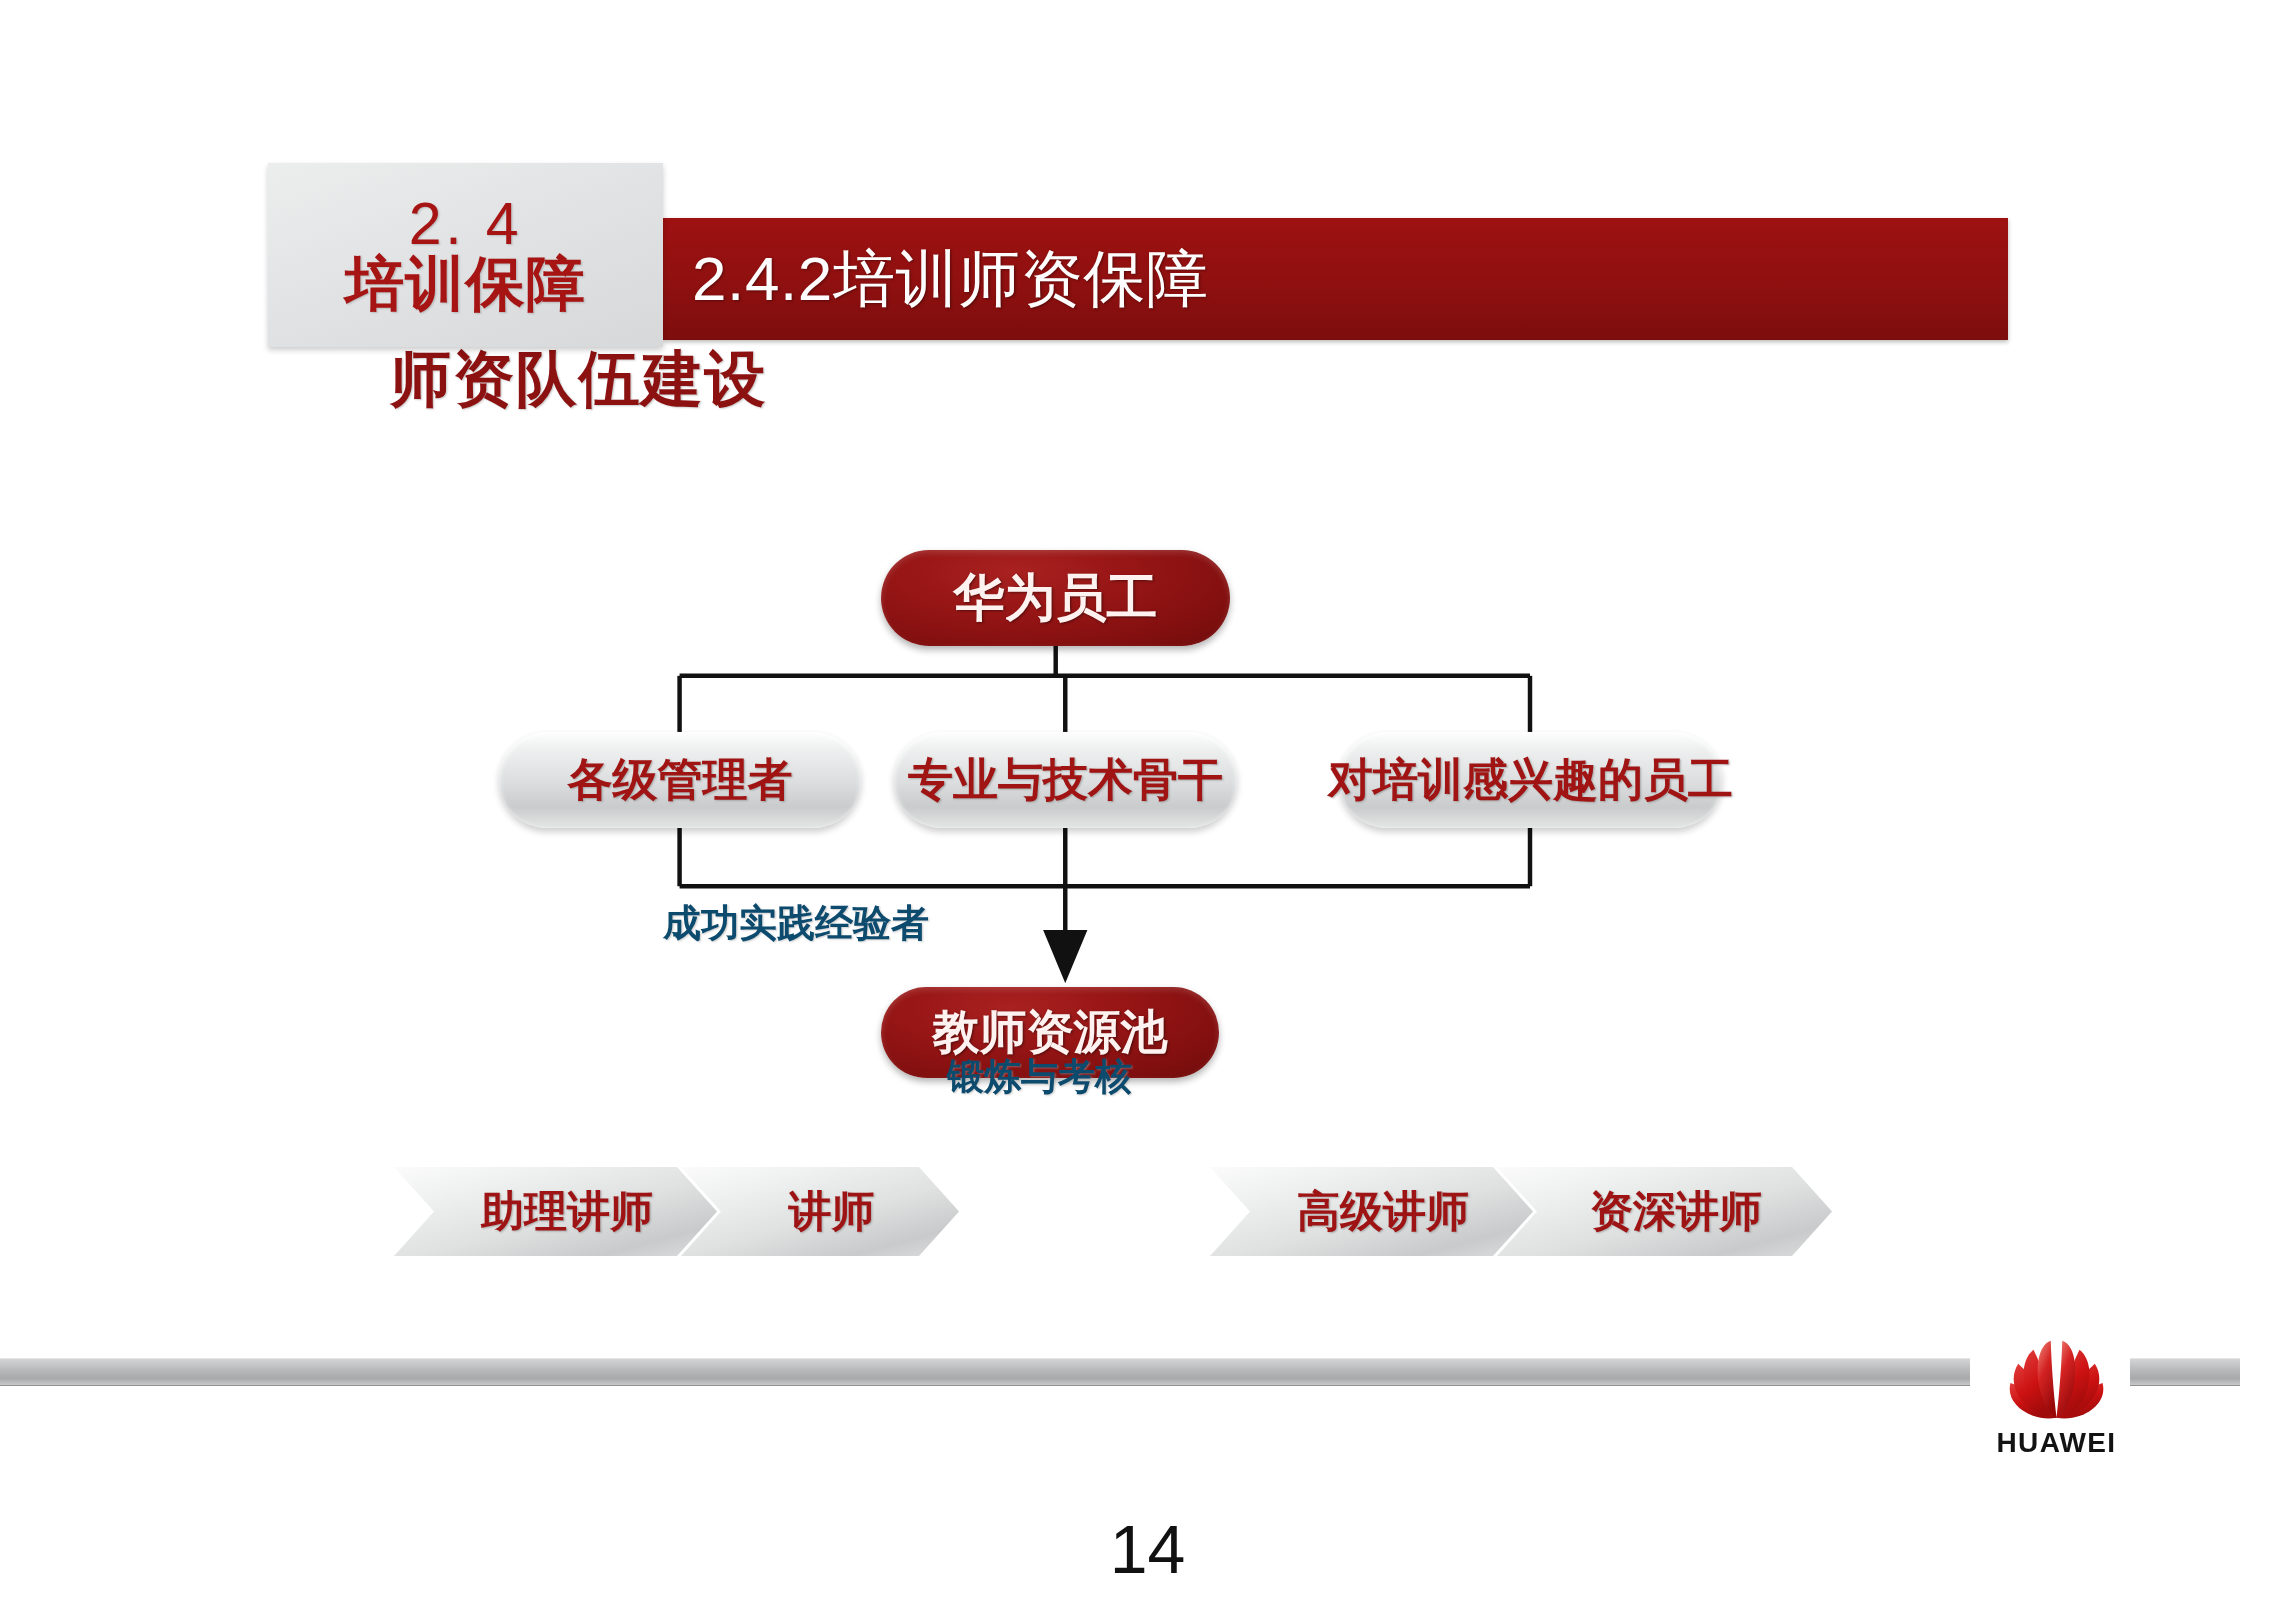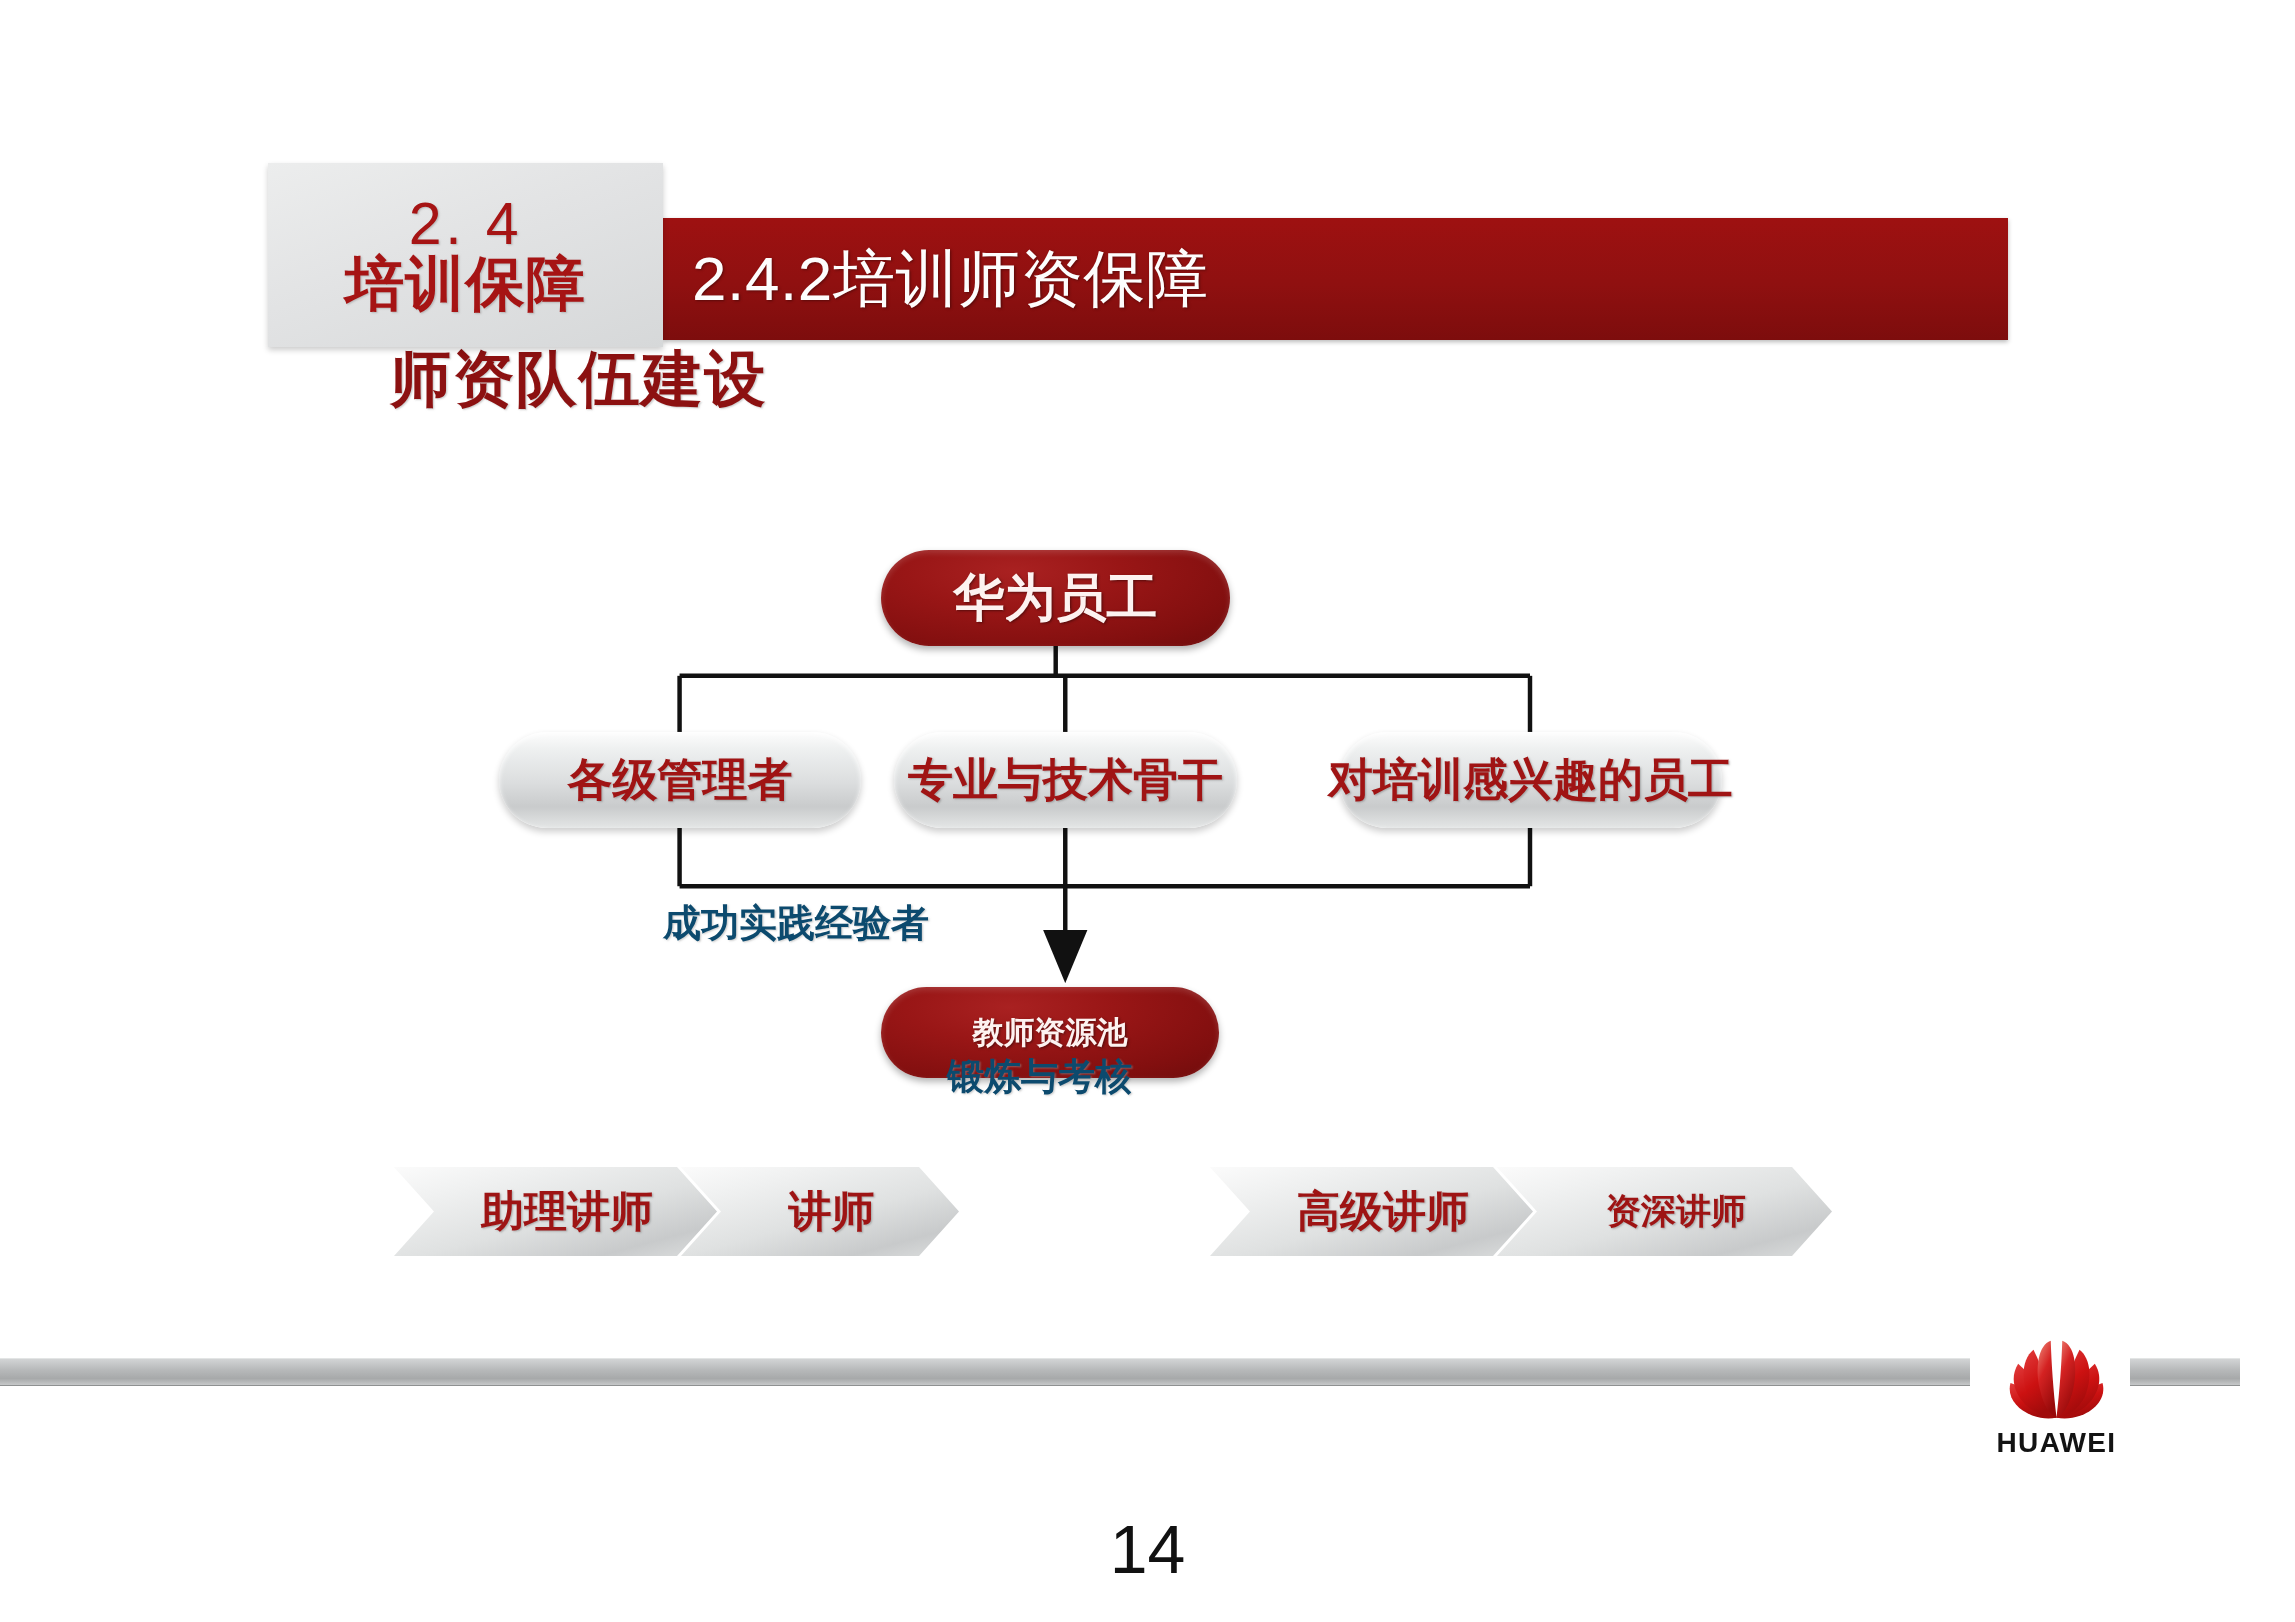--- a/index.html
+++ b/index.html
@@ -135,7 +135,7 @@
   .n-mid-3 { left: 1339px; top: 732px; width: 383px; height: 96px; font-size: 45px; }
   .n-pool {
     left: 881px; top: 987px; width: 338px; height: 91px;
-    font-size: 31px;
+    font-size: 47px;
   }
 
   .edge-label {

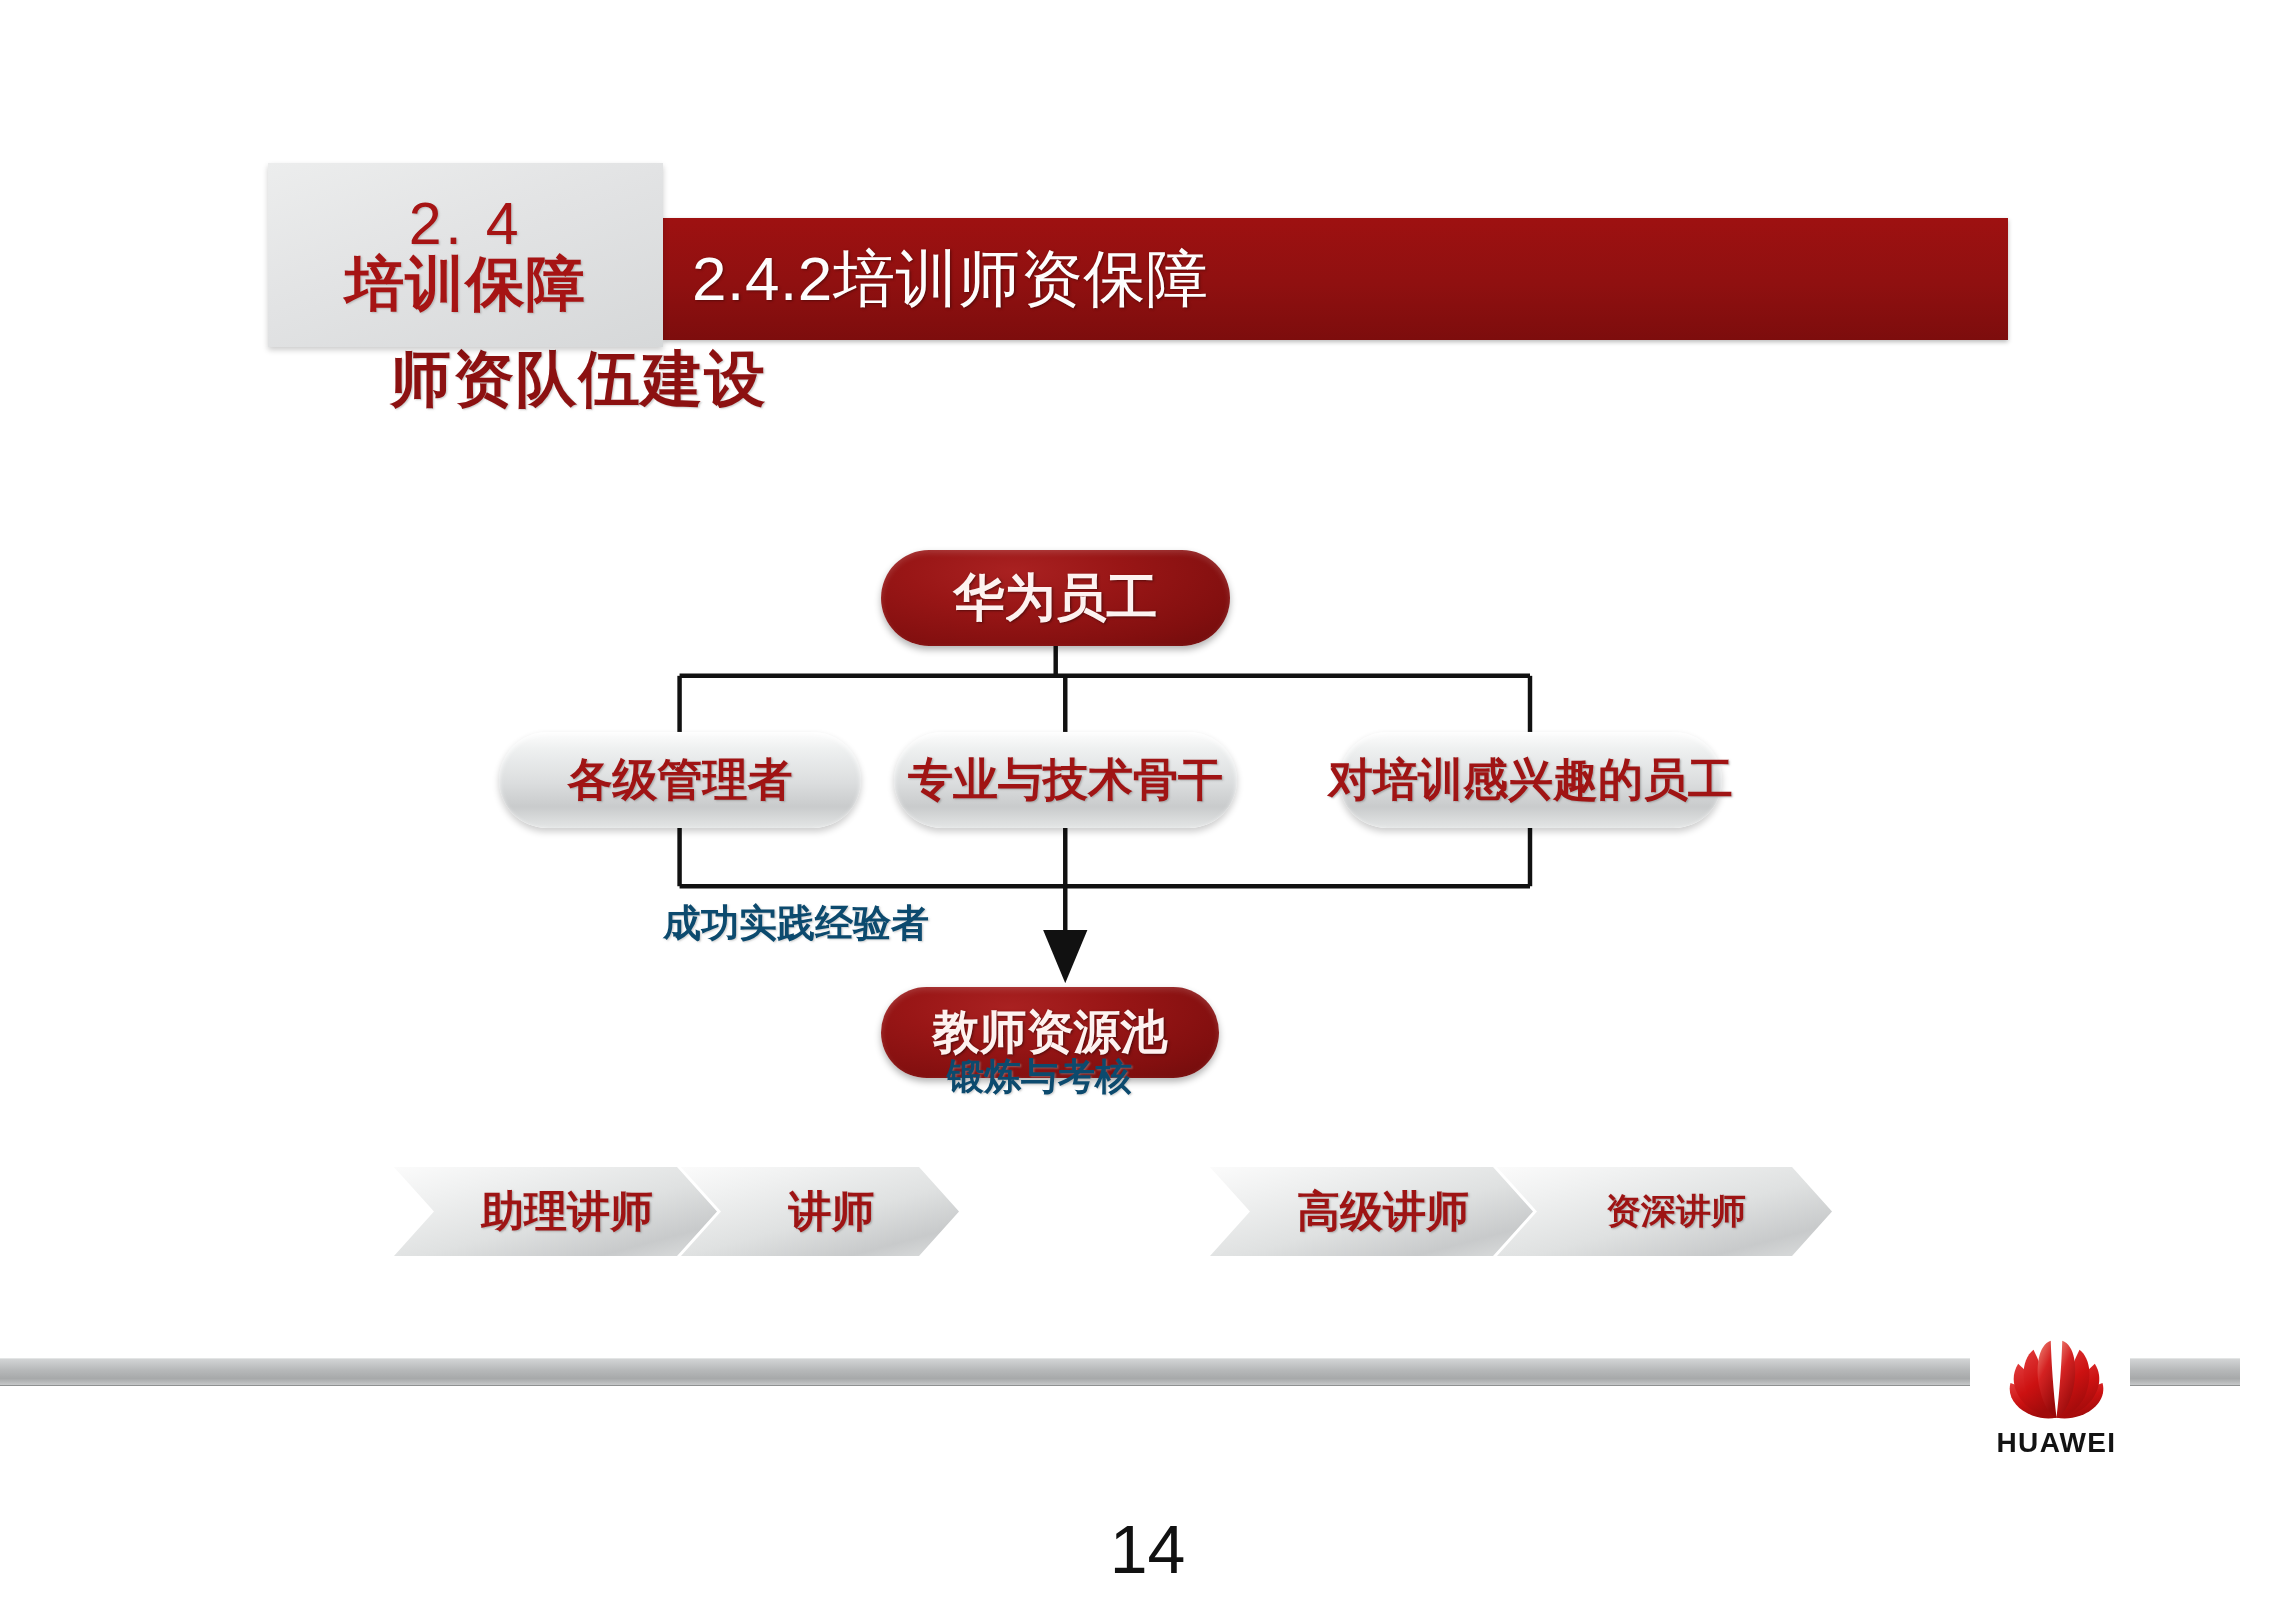--- a/index.html
+++ b/index.html
@@ -176,7 +176,7 @@
   .chev-2 { left: 681px; width: 255px; font-size: 43px; padding-left: 23px; }
   .chev-3 { left: 923px; width: 300px; font-size: 43px; padding-left: 23px; }
   .chev-4 { left: 1210px; width: 300px; font-size: 43px; padding-left: 23px; }
-  .chev-5 { left: 1497px; width: 312px; font-size: 35px; padding-left: 23px; }
+  .chev-5 { left: 1497px; width: 312px; font-size: 43px; padding-left: 23px; }
 
   
   .footer-bar {

